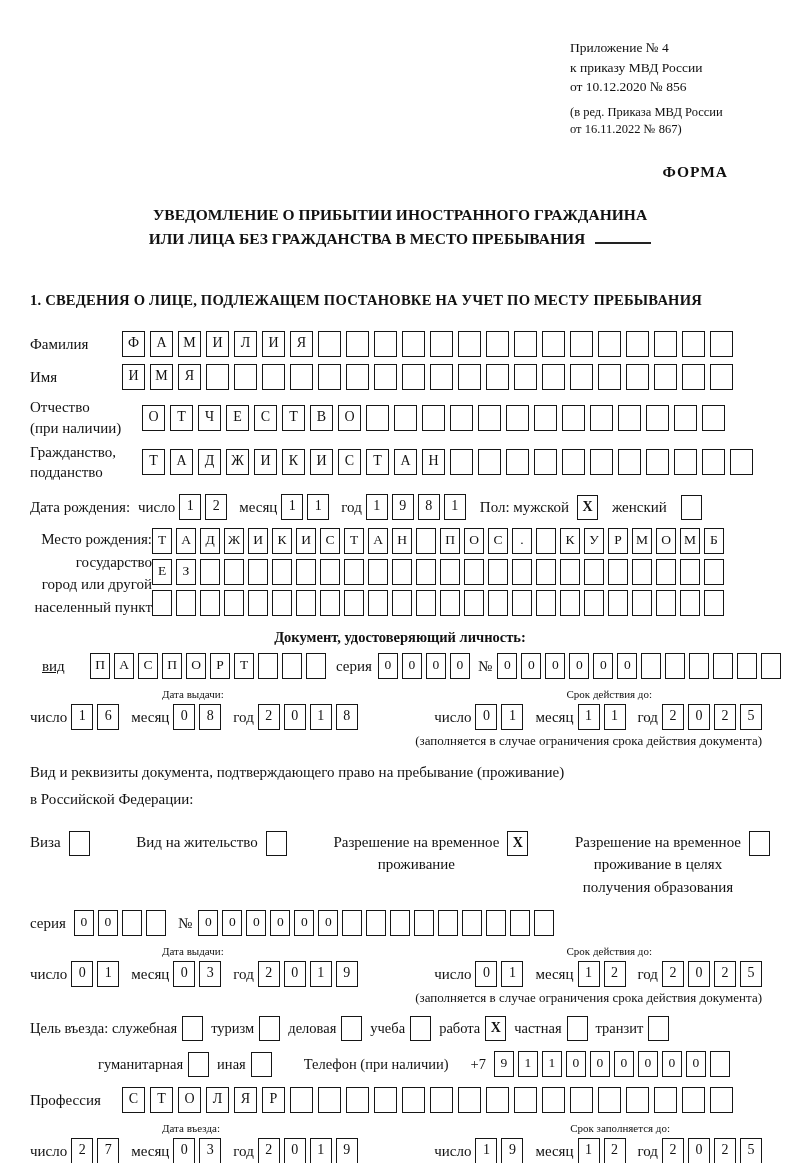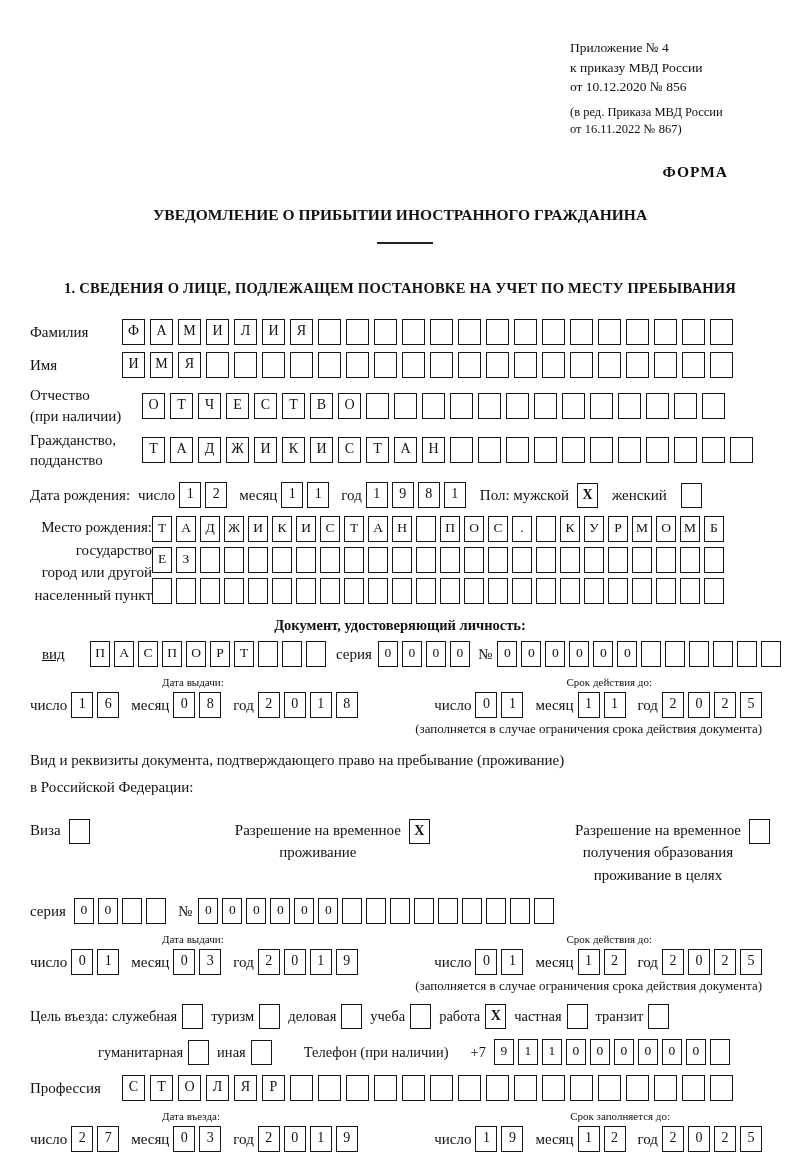--- a/index.html
+++ b/index.html
@@ -74,7 +74,7 @@
 <div class="title">
   <div>УВЕДОМЛЕНИЕ О ПРИБЫТИИ ИНОСТРАННОГО ГРАЖДАНИНА</div>
   <div>
-    <span class="blank"></span>
+    <span>ИЛИ ЛИЦА БЕЗ ГРАЖДАНСТВА В МЕСТО ПРЕБЫВАНИЯ</span><span class="blank"></span>
   </div>
 </div>
 

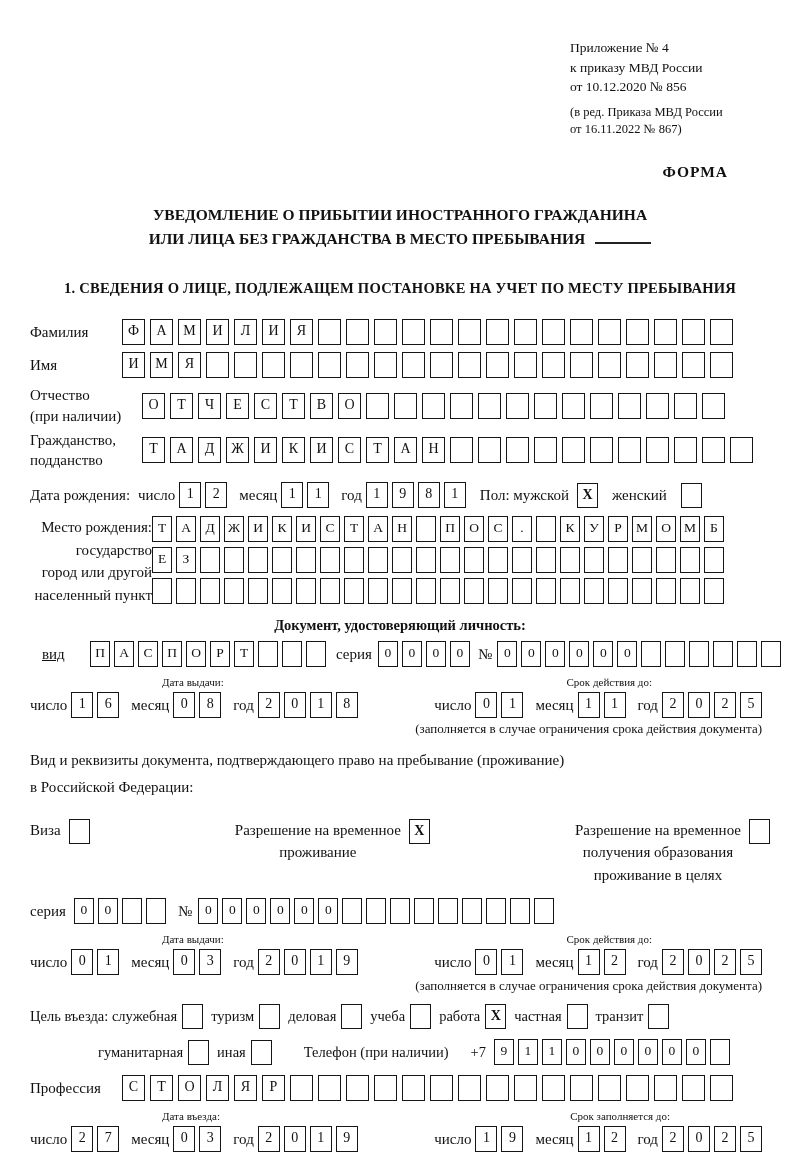--- a/index.html
+++ b/index.html
@@ -15,7 +15,7 @@
   .forma { text-align:right; font-weight:bold; font-size:15.5px; letter-spacing:1px; margin:24px 42px 0 0; }
   .title { text-align:center; font-weight:bold; font-size:15.5px; line-height:1.6; margin-top:22px; }
   .title .blank { display:inline-block; width:56px; border-bottom:2px solid #222; height:14px; margin-left:10px; }
-  .sect { text-align:center; font-weight:bold; font-size:14.6px; margin-top:28px; letter-spacing:.2px; }
+  .sect { text-align:left; font-weight:bold; font-size:14.6px; margin-top:40px; letter-spacing:.2px; }
 
   .frow { display:flex; align-items:center; margin-top:7px; }
   .flabel { font-size:15px; flex:none; }

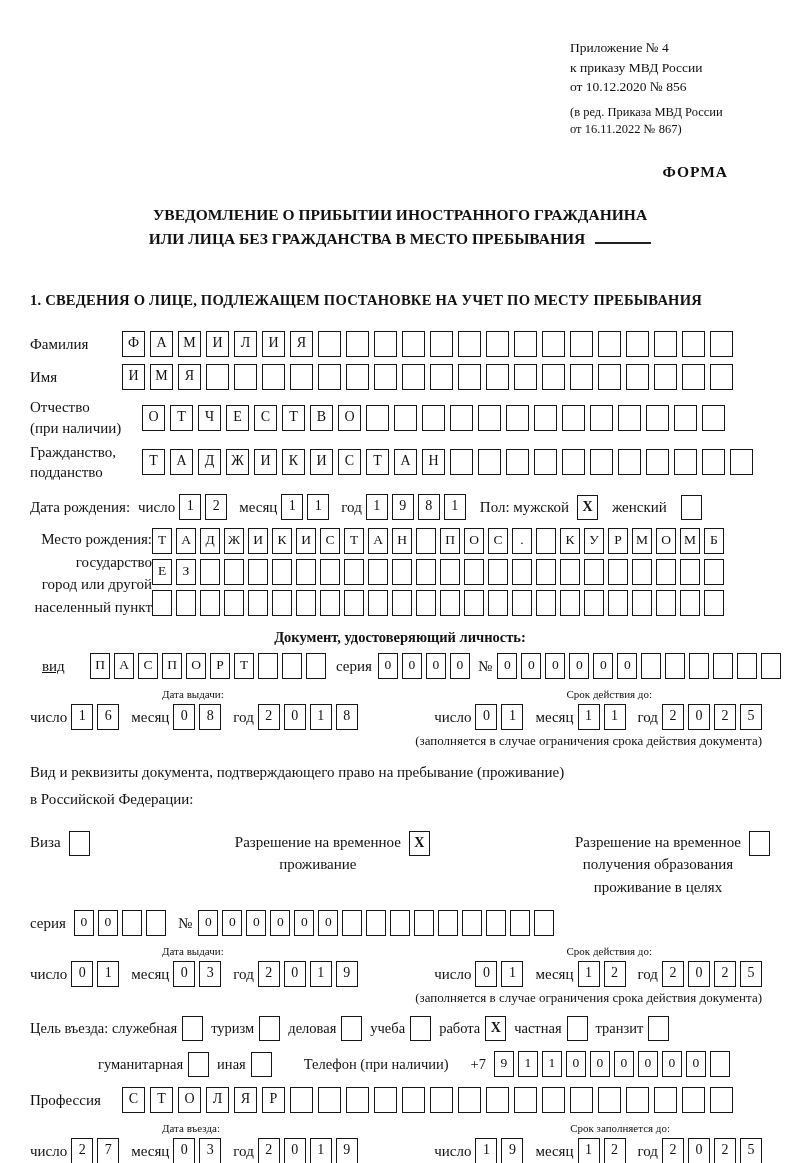--- a/index.html
+++ b/index.html
@@ -411,6 +411,10 @@
     <span class="checkbox"></span>
   </div>
   <div class="opt">
+    <span class="olabel">Вид на жительство</span>
+    <span class="checkbox"></span>
+  </div>
+  <div class="opt">
     <span class="olabel ctr">
       <div>Разрешение на временное</div>
       <div>проживание</div>

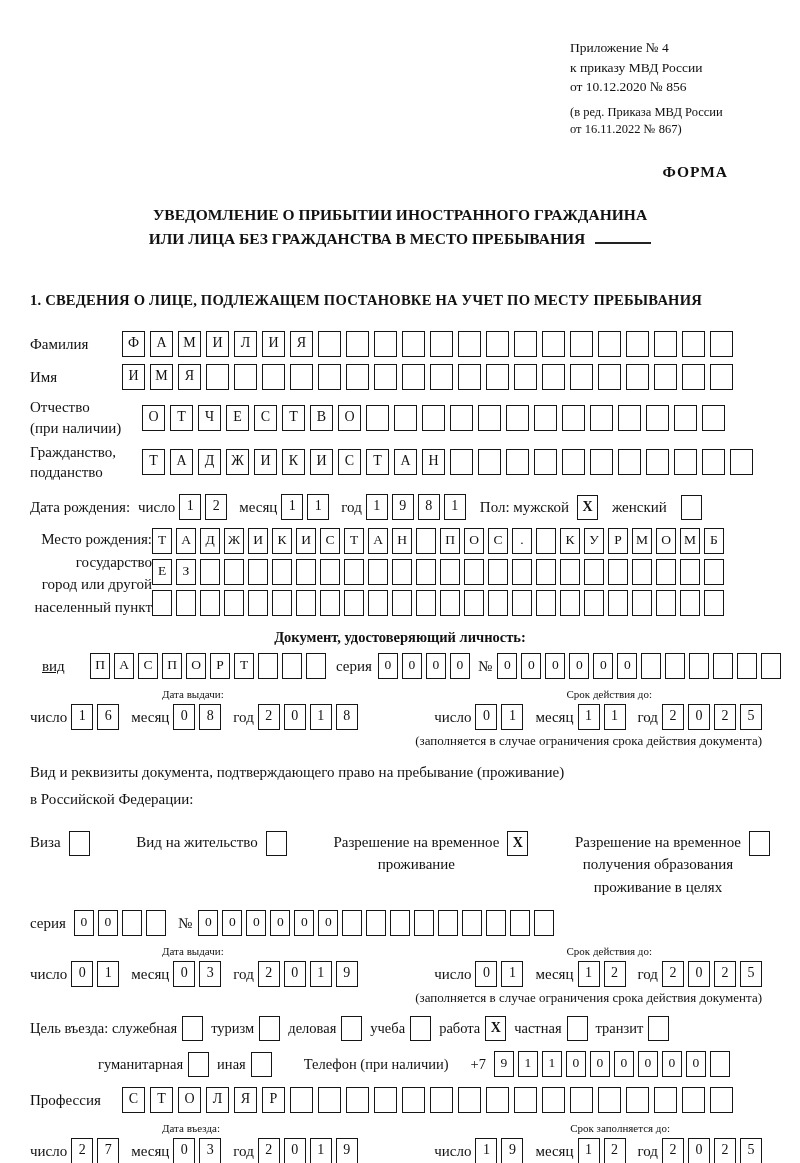--- a/index.html
+++ b/index.html
@@ -424,8 +424,8 @@
   <div class="opt">
     <span class="olabel ctr">
       <div>Разрешение на временное</div>
+      <div>проживание в целях</div>
       <div>получения образования</div>
-      <div>проживание в целях</div>
     </span>
     <span class="checkbox"></span>
   </div>

